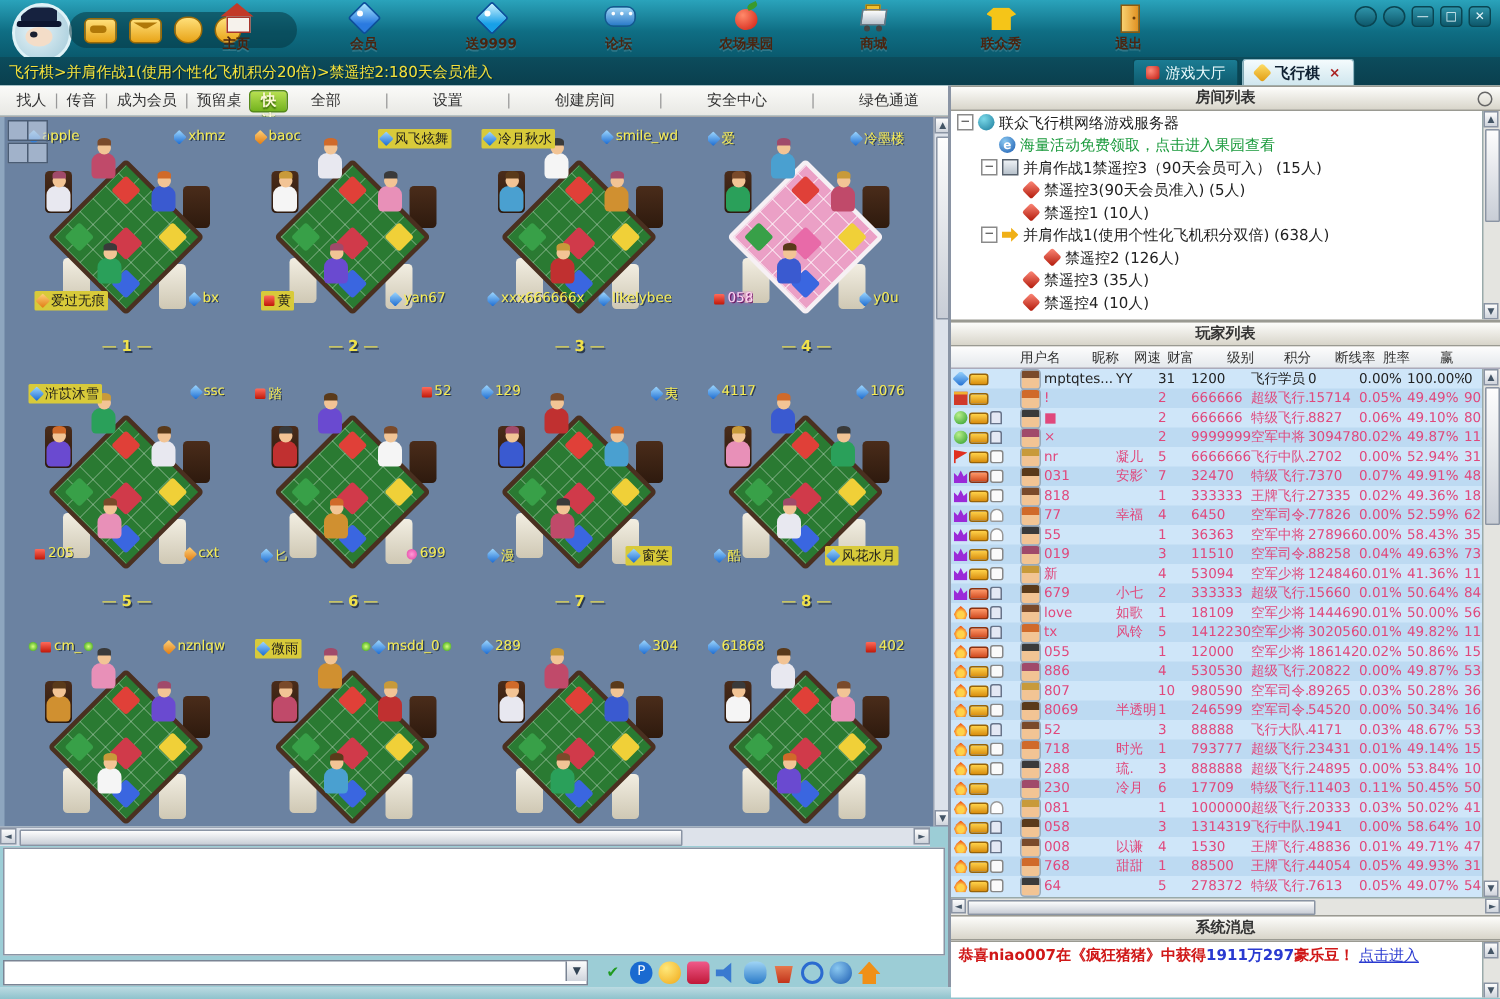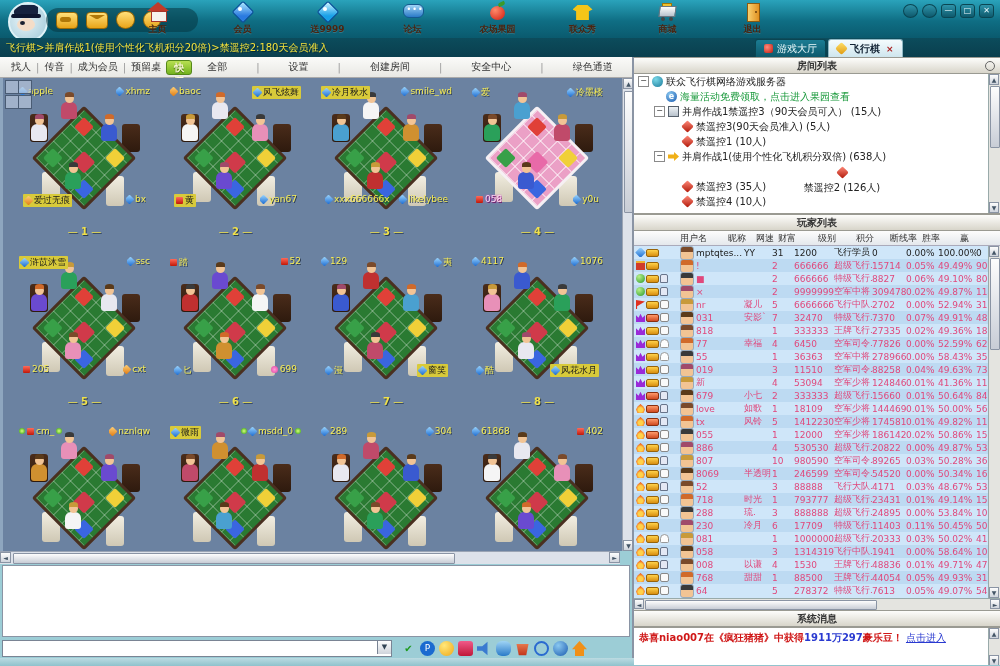--- a/index.html
+++ b/index.html
@@ -226,12 +226,6 @@
         <div class="lbl">农场果园</div>
       </div>
       <div class="nav-item">
-        <div class="nico shirt">
-          <i></i>
-        </div>
-        <div class="lbl">联众秀</div>
-      </div>
-      <div class="nav-item">
         <div class="nico mall">
           <div class="box"></div>
           <div class="basket"></div>
@@ -239,6 +233,12 @@
           <div class="w2"></div>
         </div>
         <div class="lbl">商城</div>
+      </div>
+      <div class="nav-item">
+        <div class="nico shirt">
+          <i></i>
+        </div>
+        <div class="lbl">联众秀</div>
       </div>
       <div class="nav-item">
         <div class="nico exit">

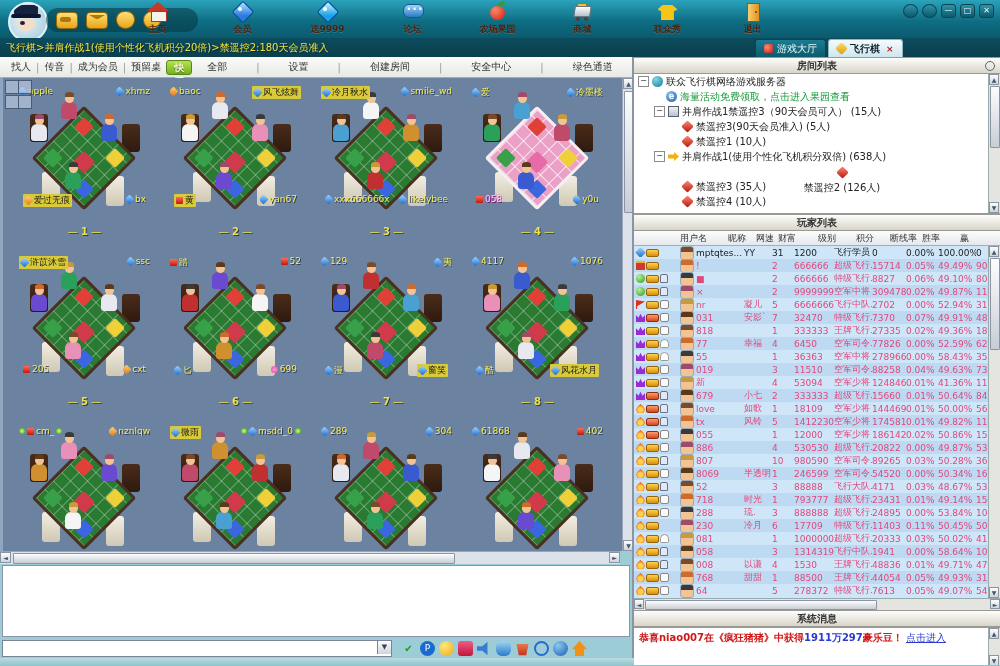--- a/index.html
+++ b/index.html
@@ -970,7 +970,7 @@
         <span class="ti arrow"></span>
         <span>并肩作战1(使用个性化飞机积分双倍) (638人)</span>
       </div>
-      <div class="trow" style="padding-left: 50px; flex-direction: column;">
+      <div class="trow" style="padding-left: 50px;">
         <span style="width: 9px; flex: 0 0 auto;"></span>
         <span class="ti gem"></span>
         <span>禁遥控2 (126人)</span>

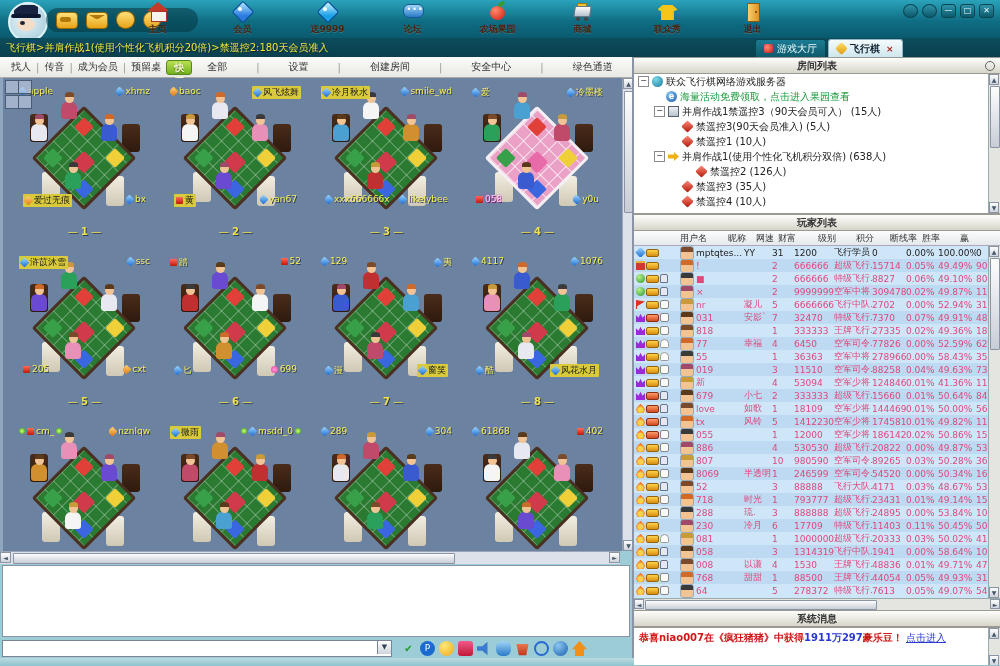--- a/index.html
+++ b/index.html
@@ -1236,7 +1236,7 @@
         <span class="c-speed">5</span>
         <span class="c-wealth">1412230</span>
         <span class="c-level">空军少将</span>
-        <span class="c-pts">174581</span>
+        <span class="c-pts">302056</span>
         <span class="c-disc">0.01%</span>
         <span class="c-win">49.82%</span>
         <span class="c-wins">117019</span>

